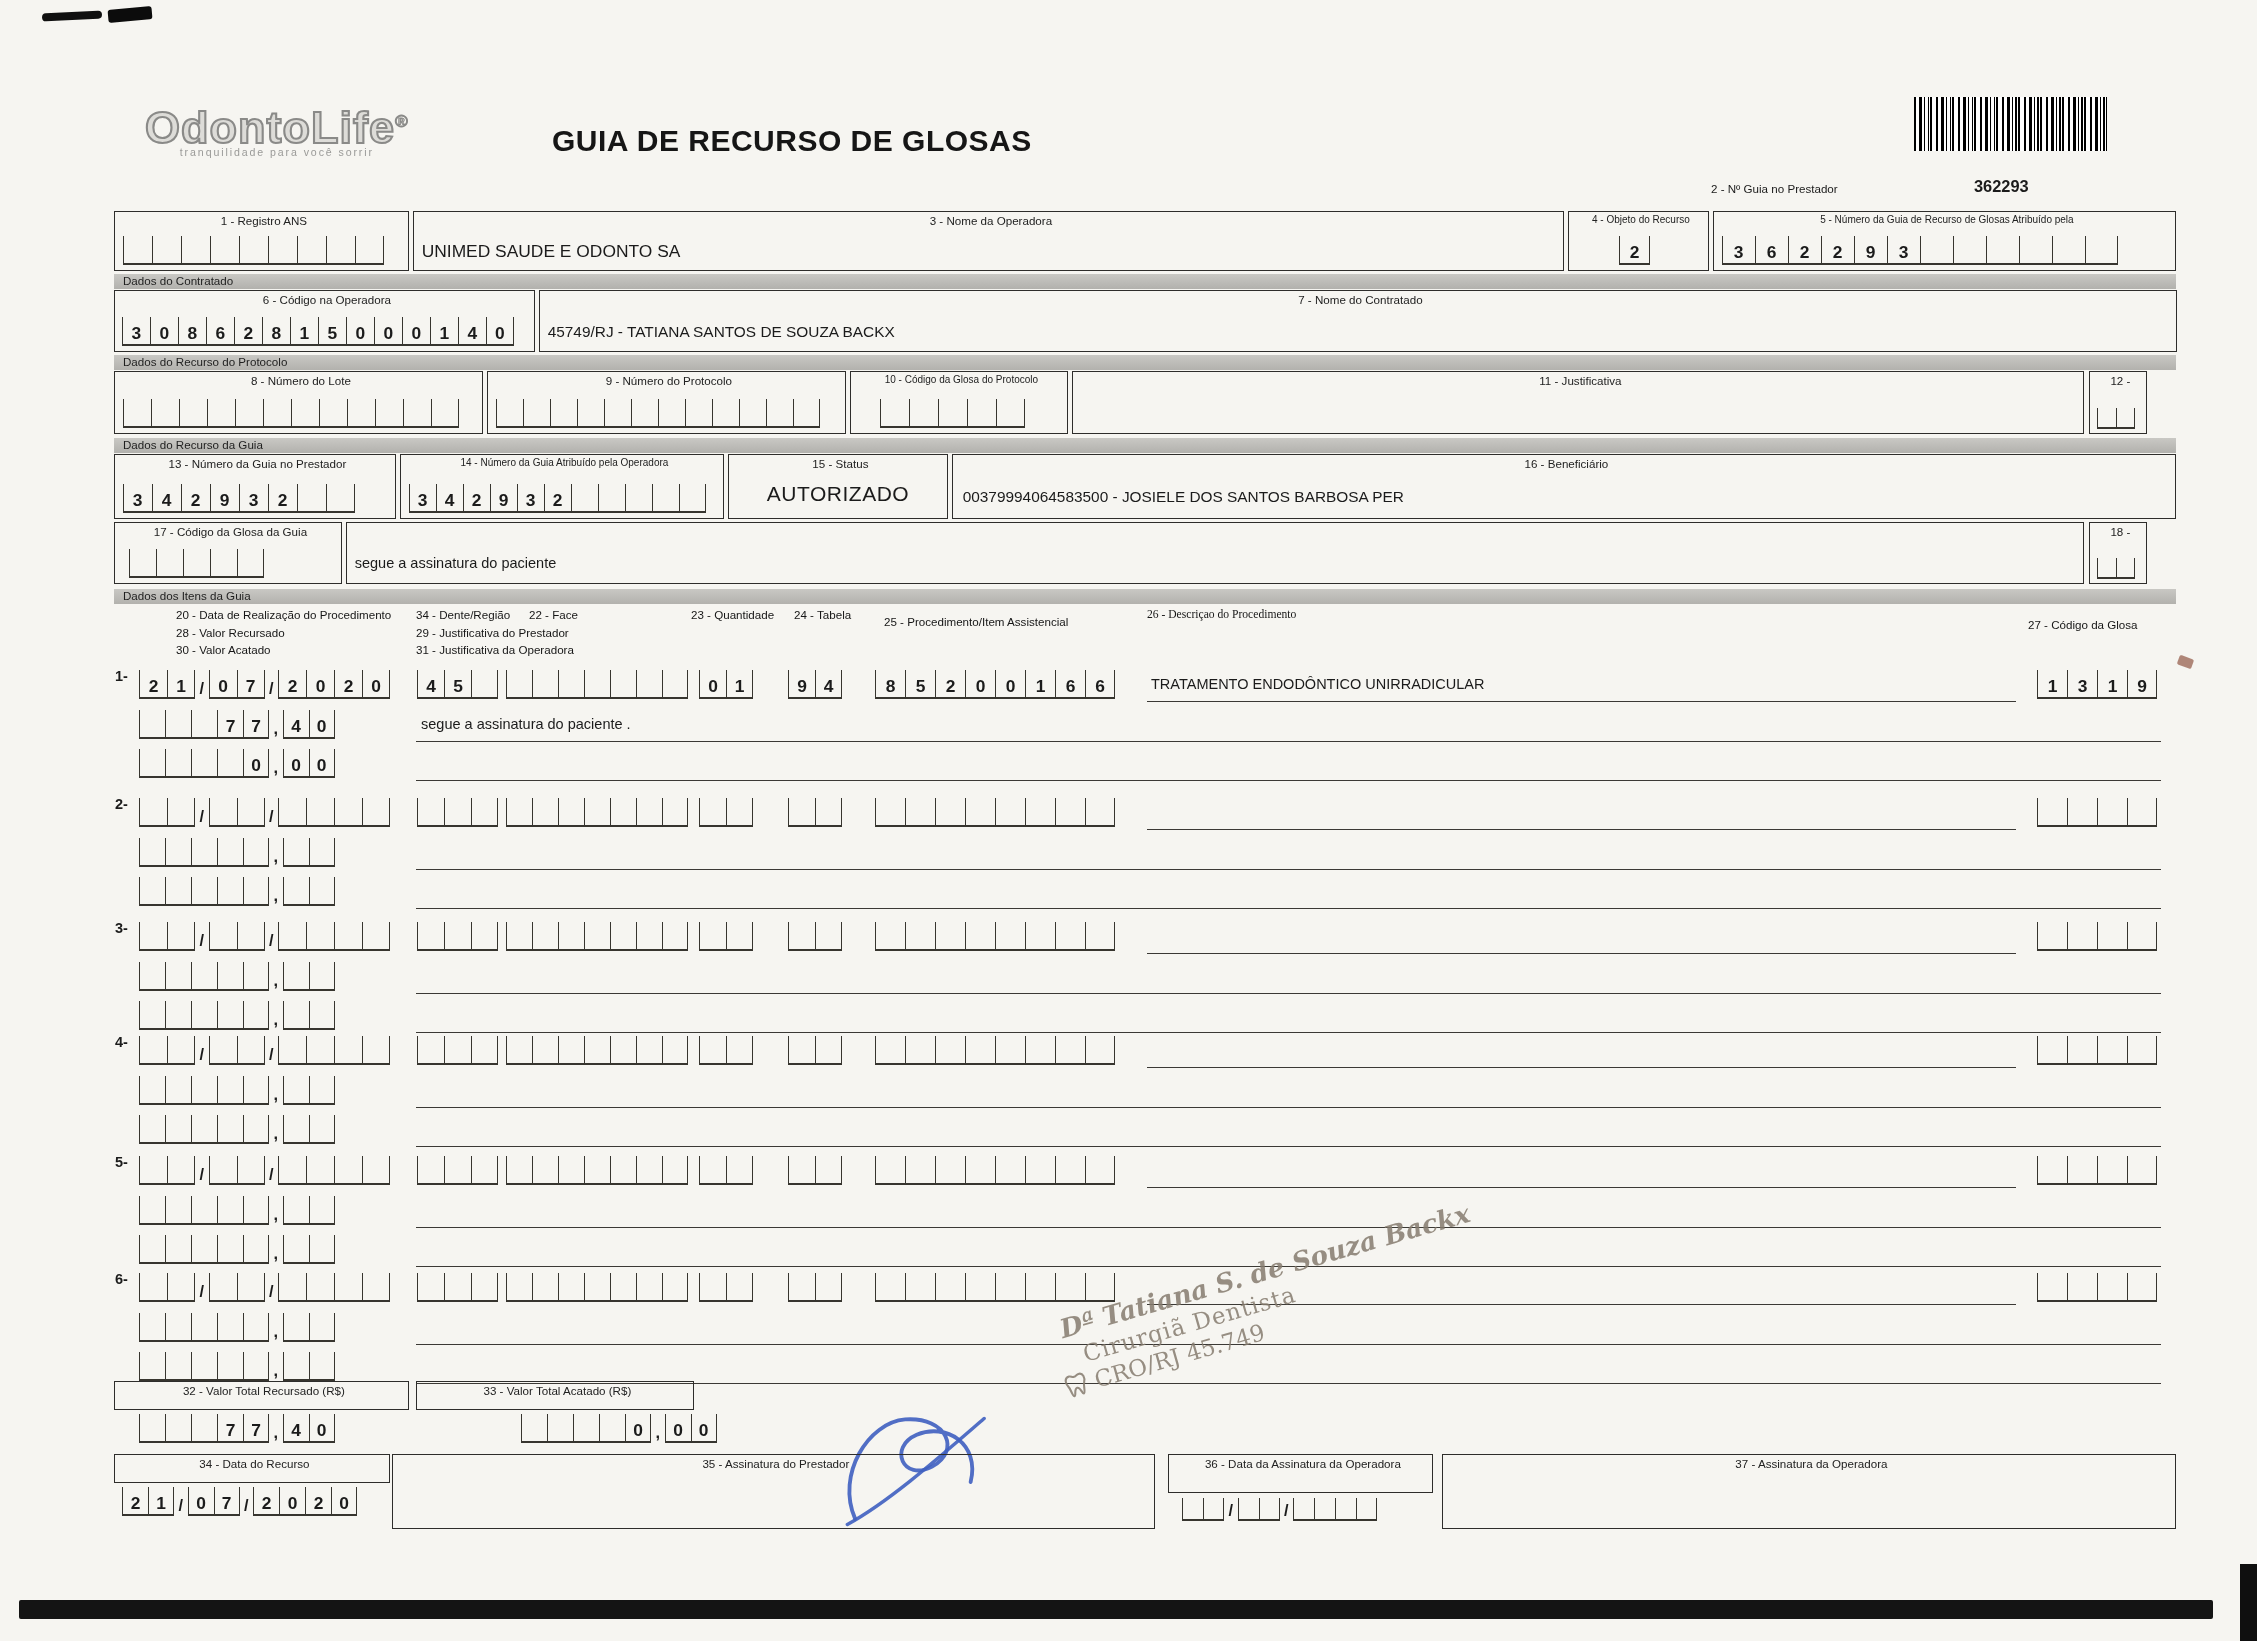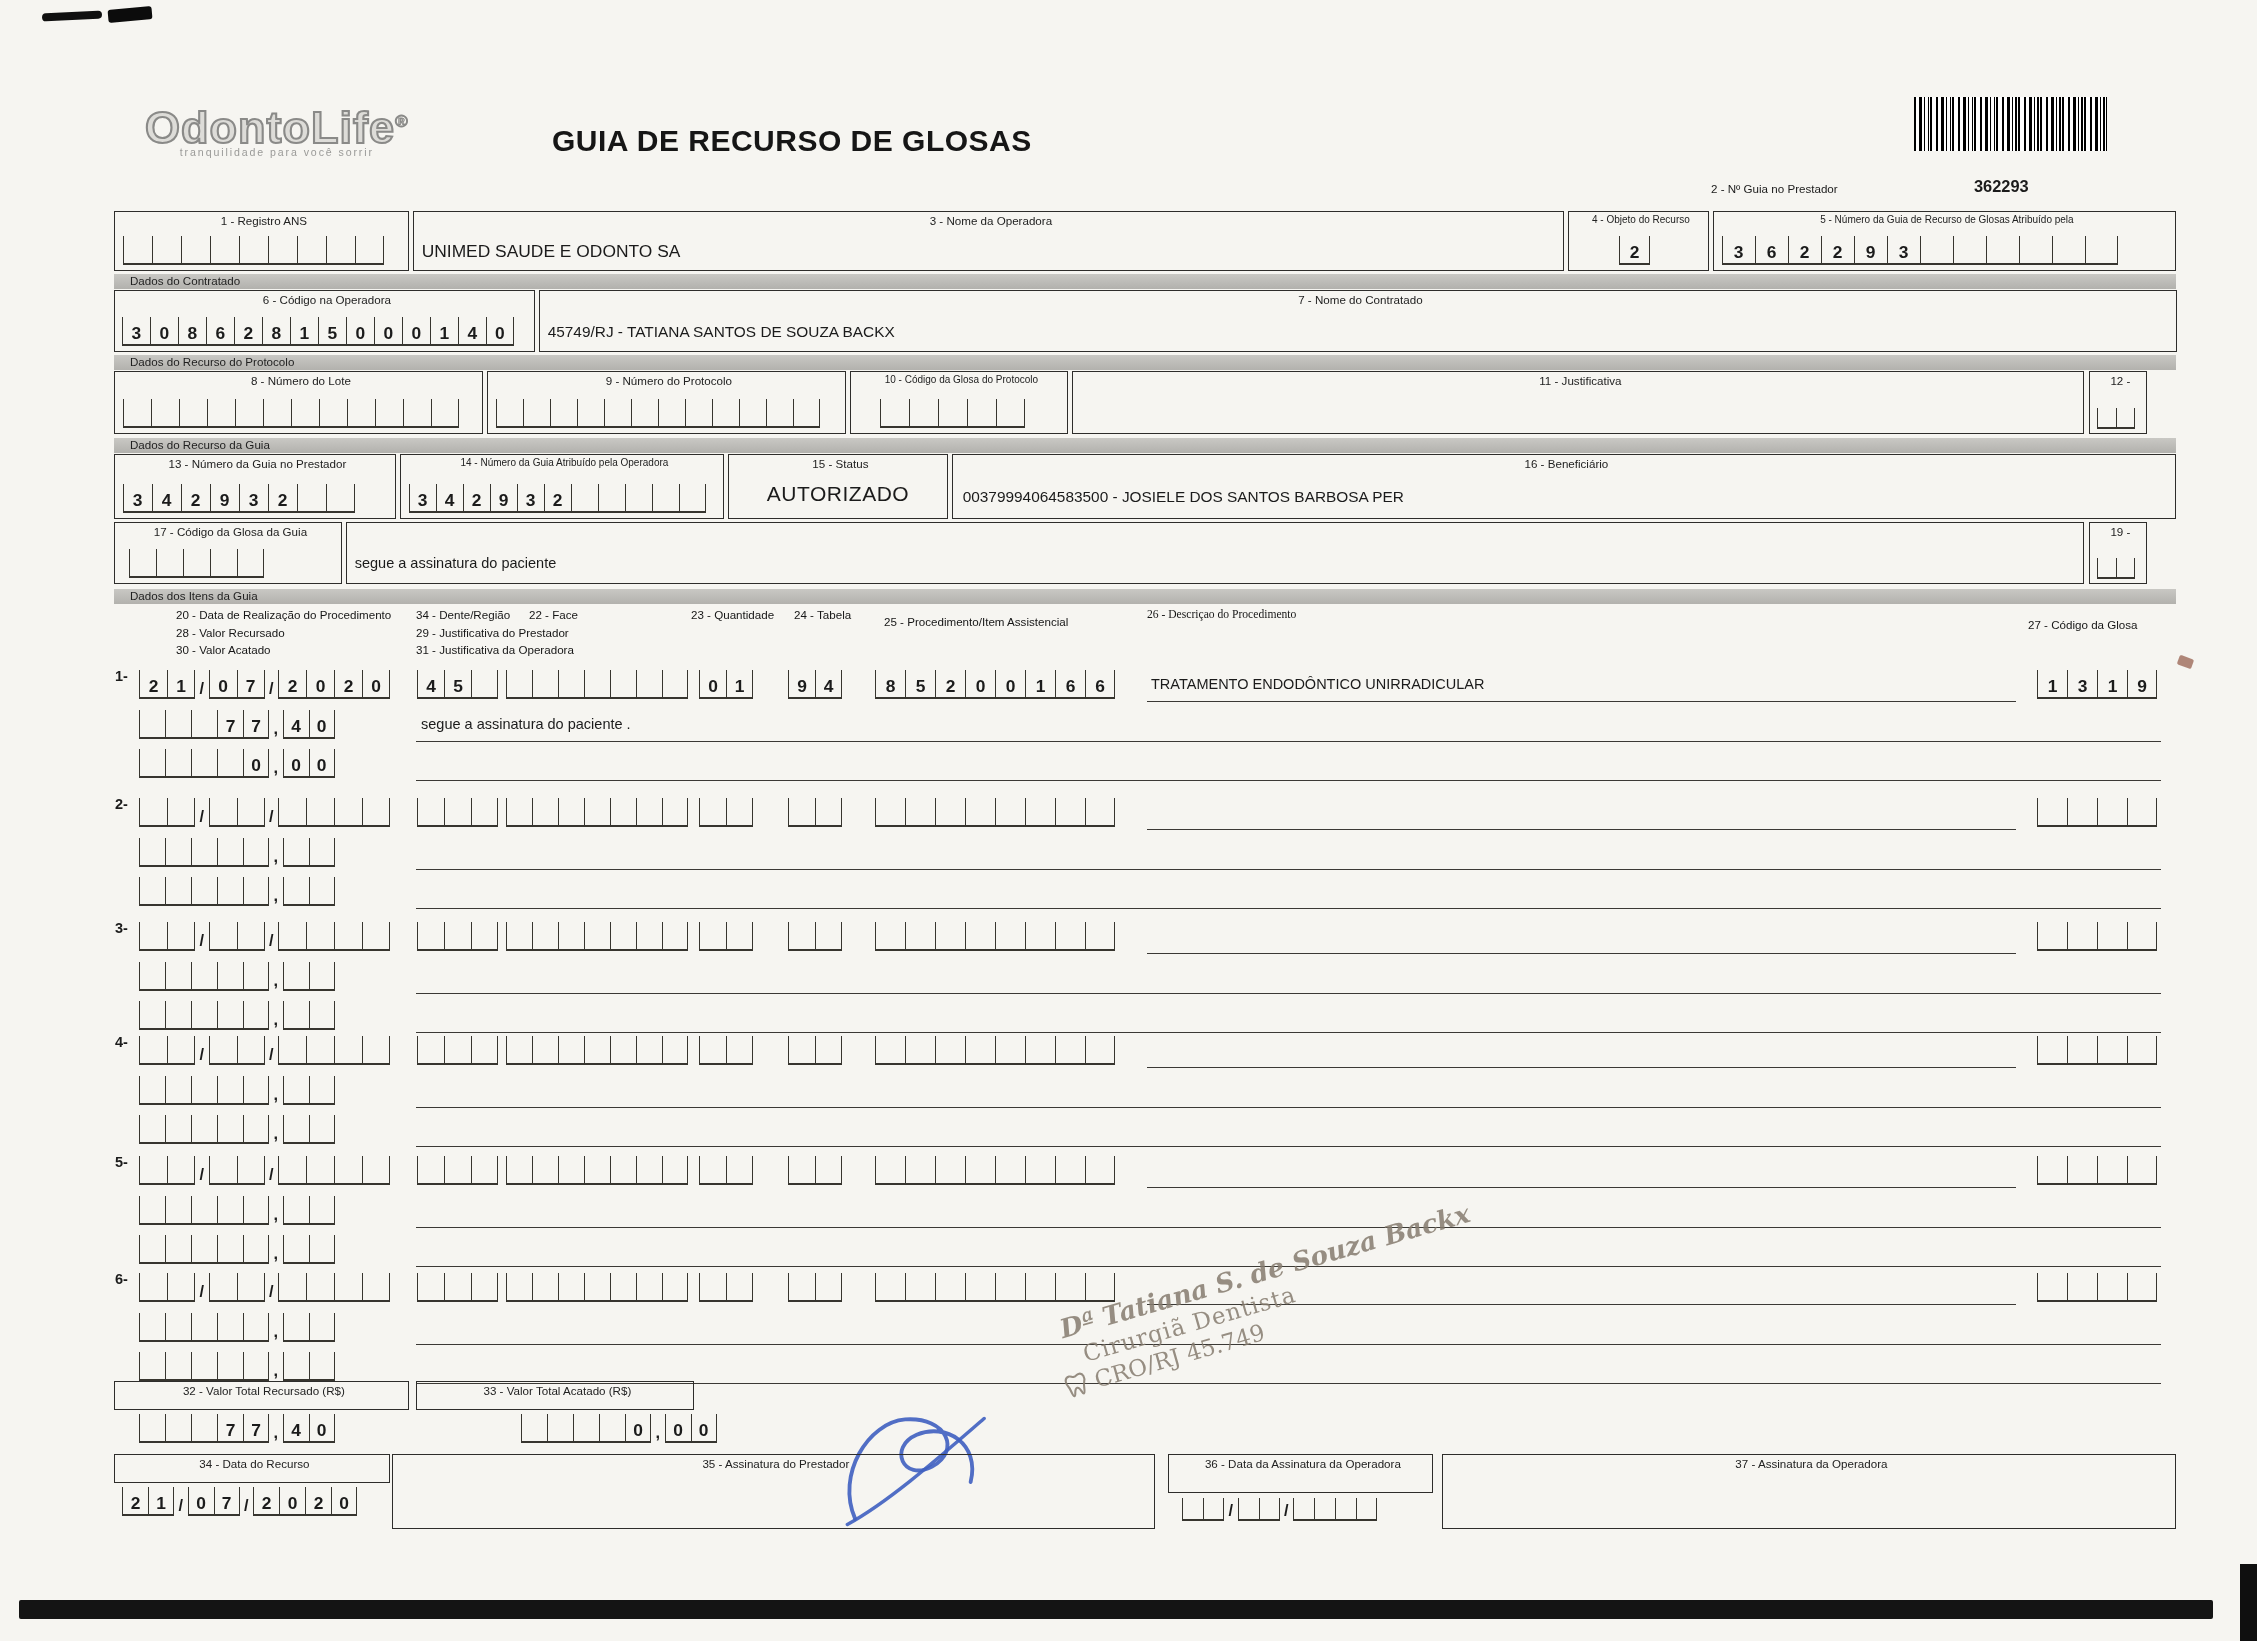--- a/index.html
+++ b/index.html
@@ -20,7 +20,7 @@
     position:absolute;
     background:linear-gradient(#c9c8c4,#b2b1ad);
     font-size:11.6px; color:#1f1f1f;
-    padding-left:16px; line-height:14.5px;
+    padding-left:9px; line-height:14.5px;
   }
   .comb { position:absolute; display:flex; align-items:flex-end; }
   .comb .c {

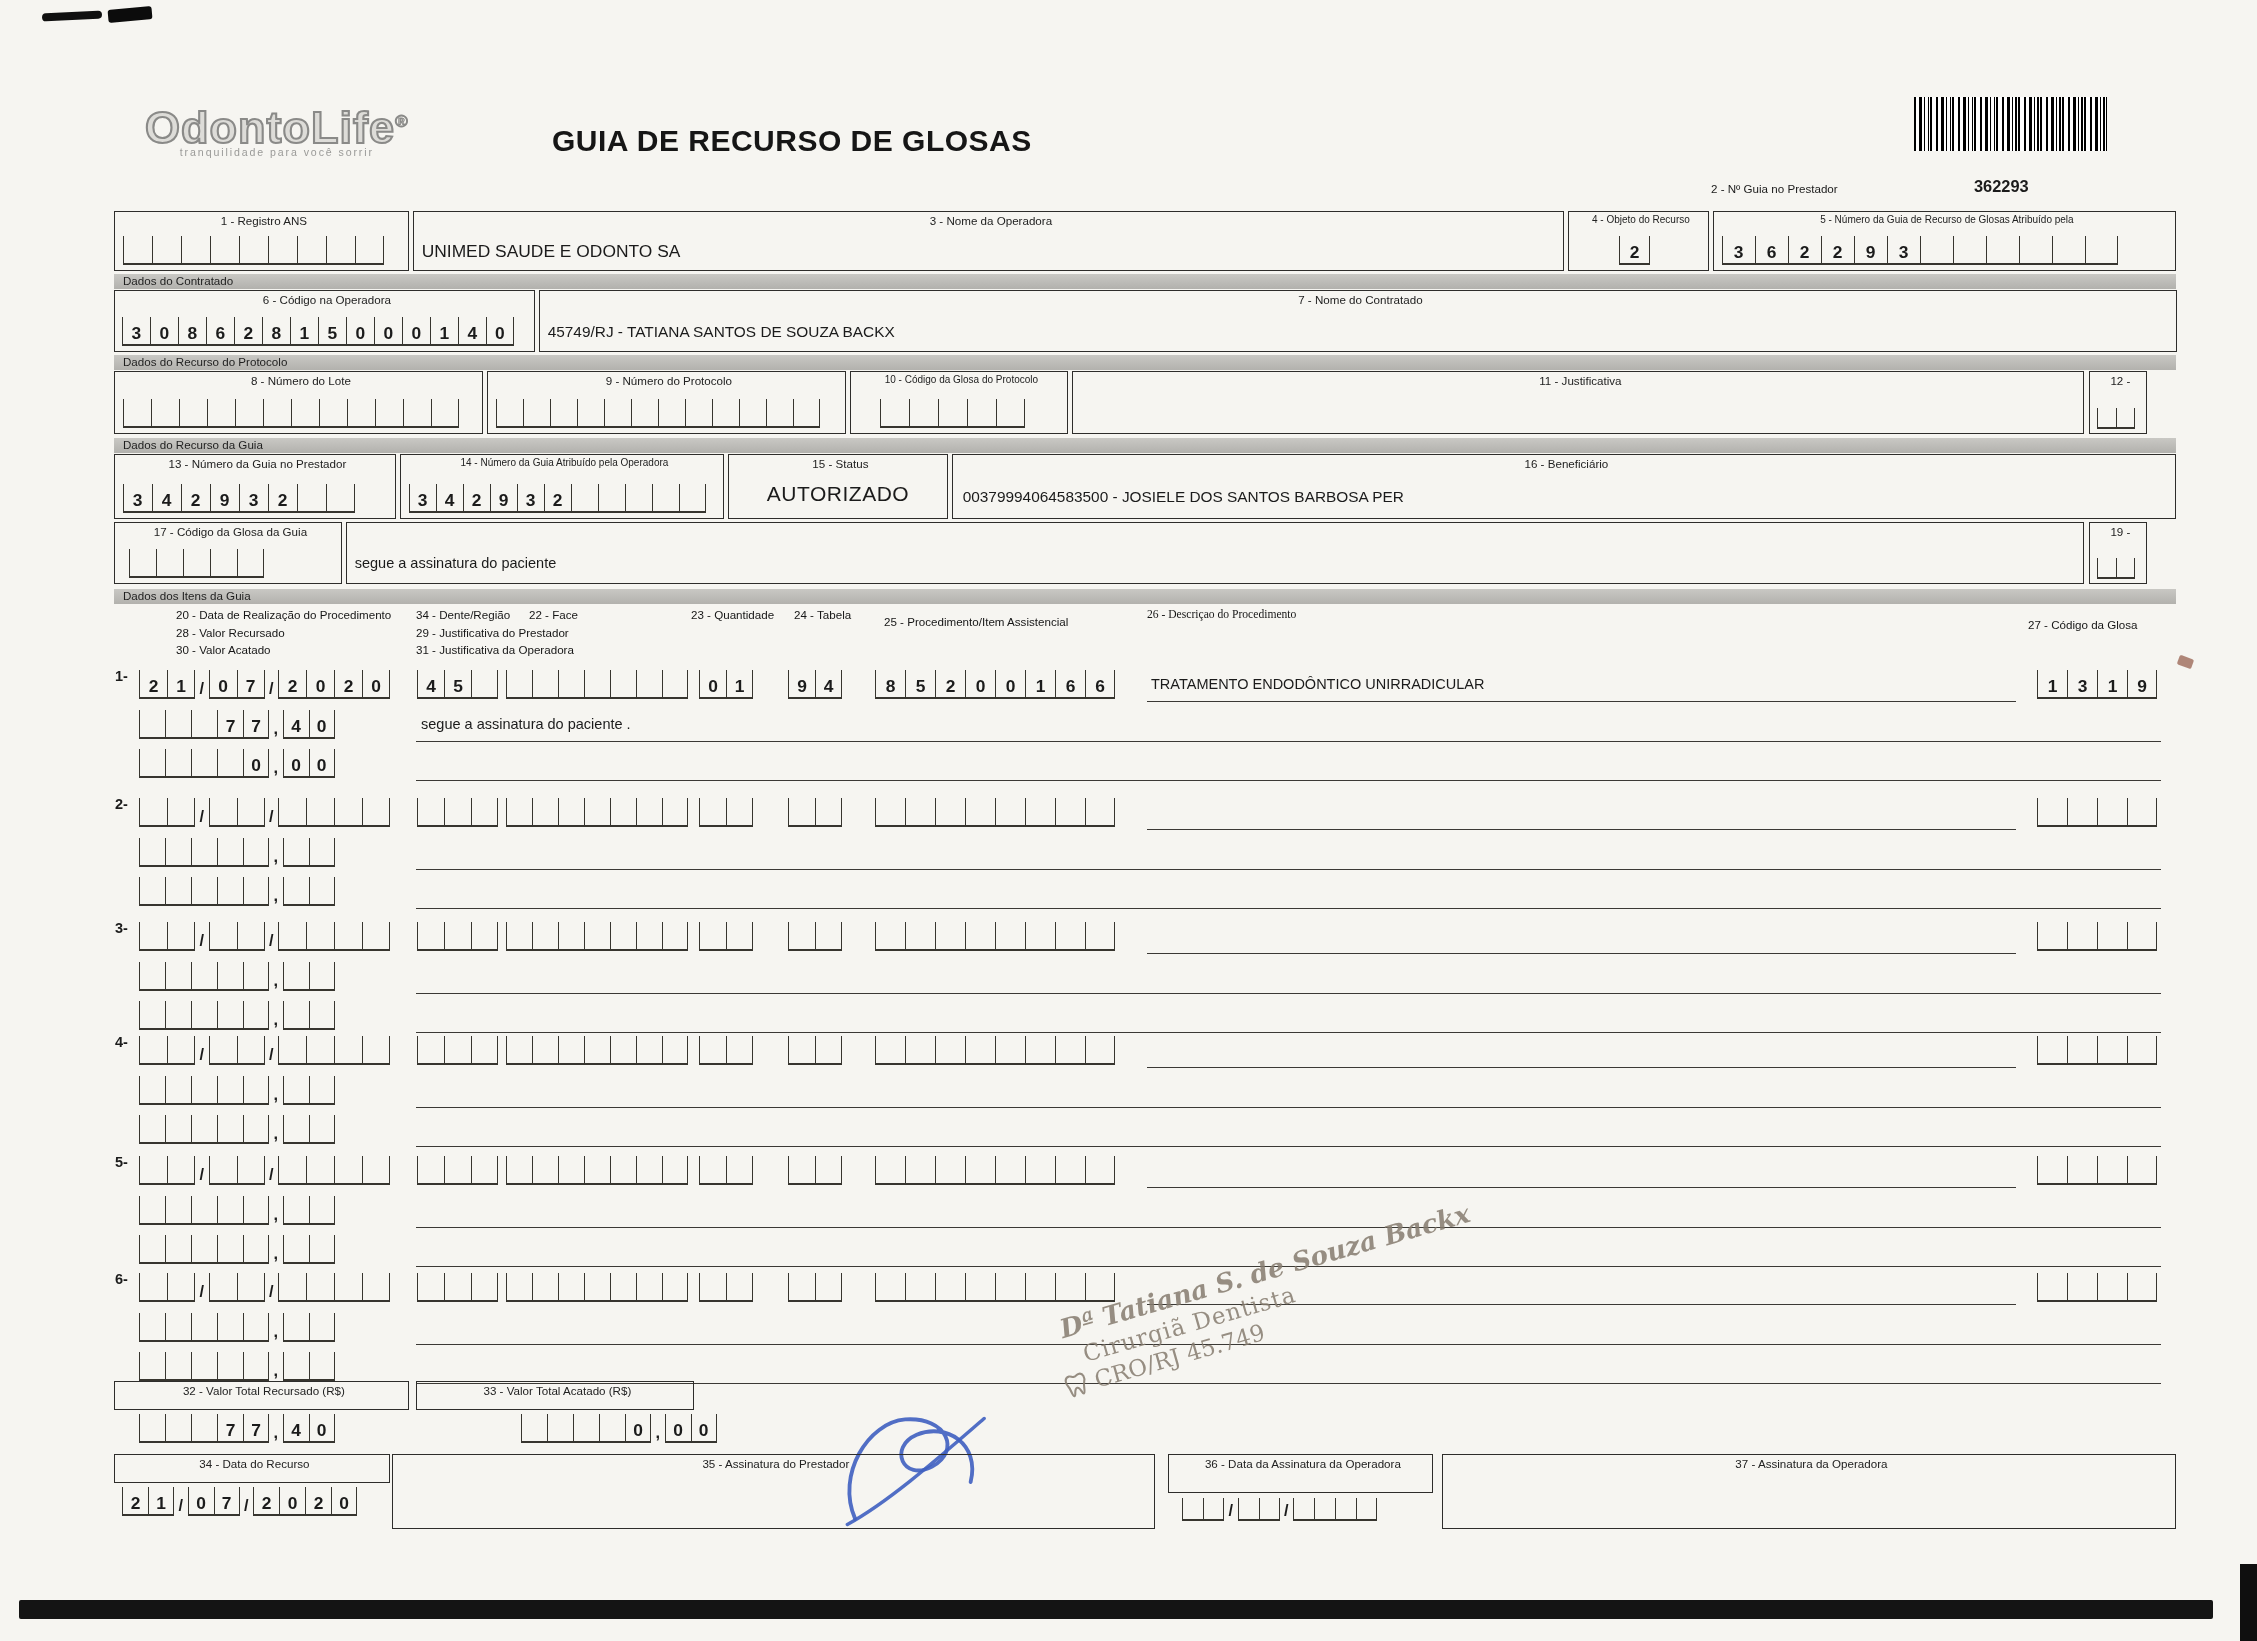--- a/index.html
+++ b/index.html
@@ -239,7 +239,7 @@
   <div class="val" style="left:7.7px;bottom:11.6px;font-size:14.5px;">segue a assinatura do paciente</div>
 </div>
 <div class="box" style="left:2089px;top:522px;width:58px;height:62px;">
-  <div class="lbl">19 -</div>
+  <div class="lbl">18 -</div>
   <div class="comb" style="left:6.8px;bottom:3.9px;--cw:19.3px;--ch:21px">
       <span class="c"></span>
       <span class="c gend"></span>

